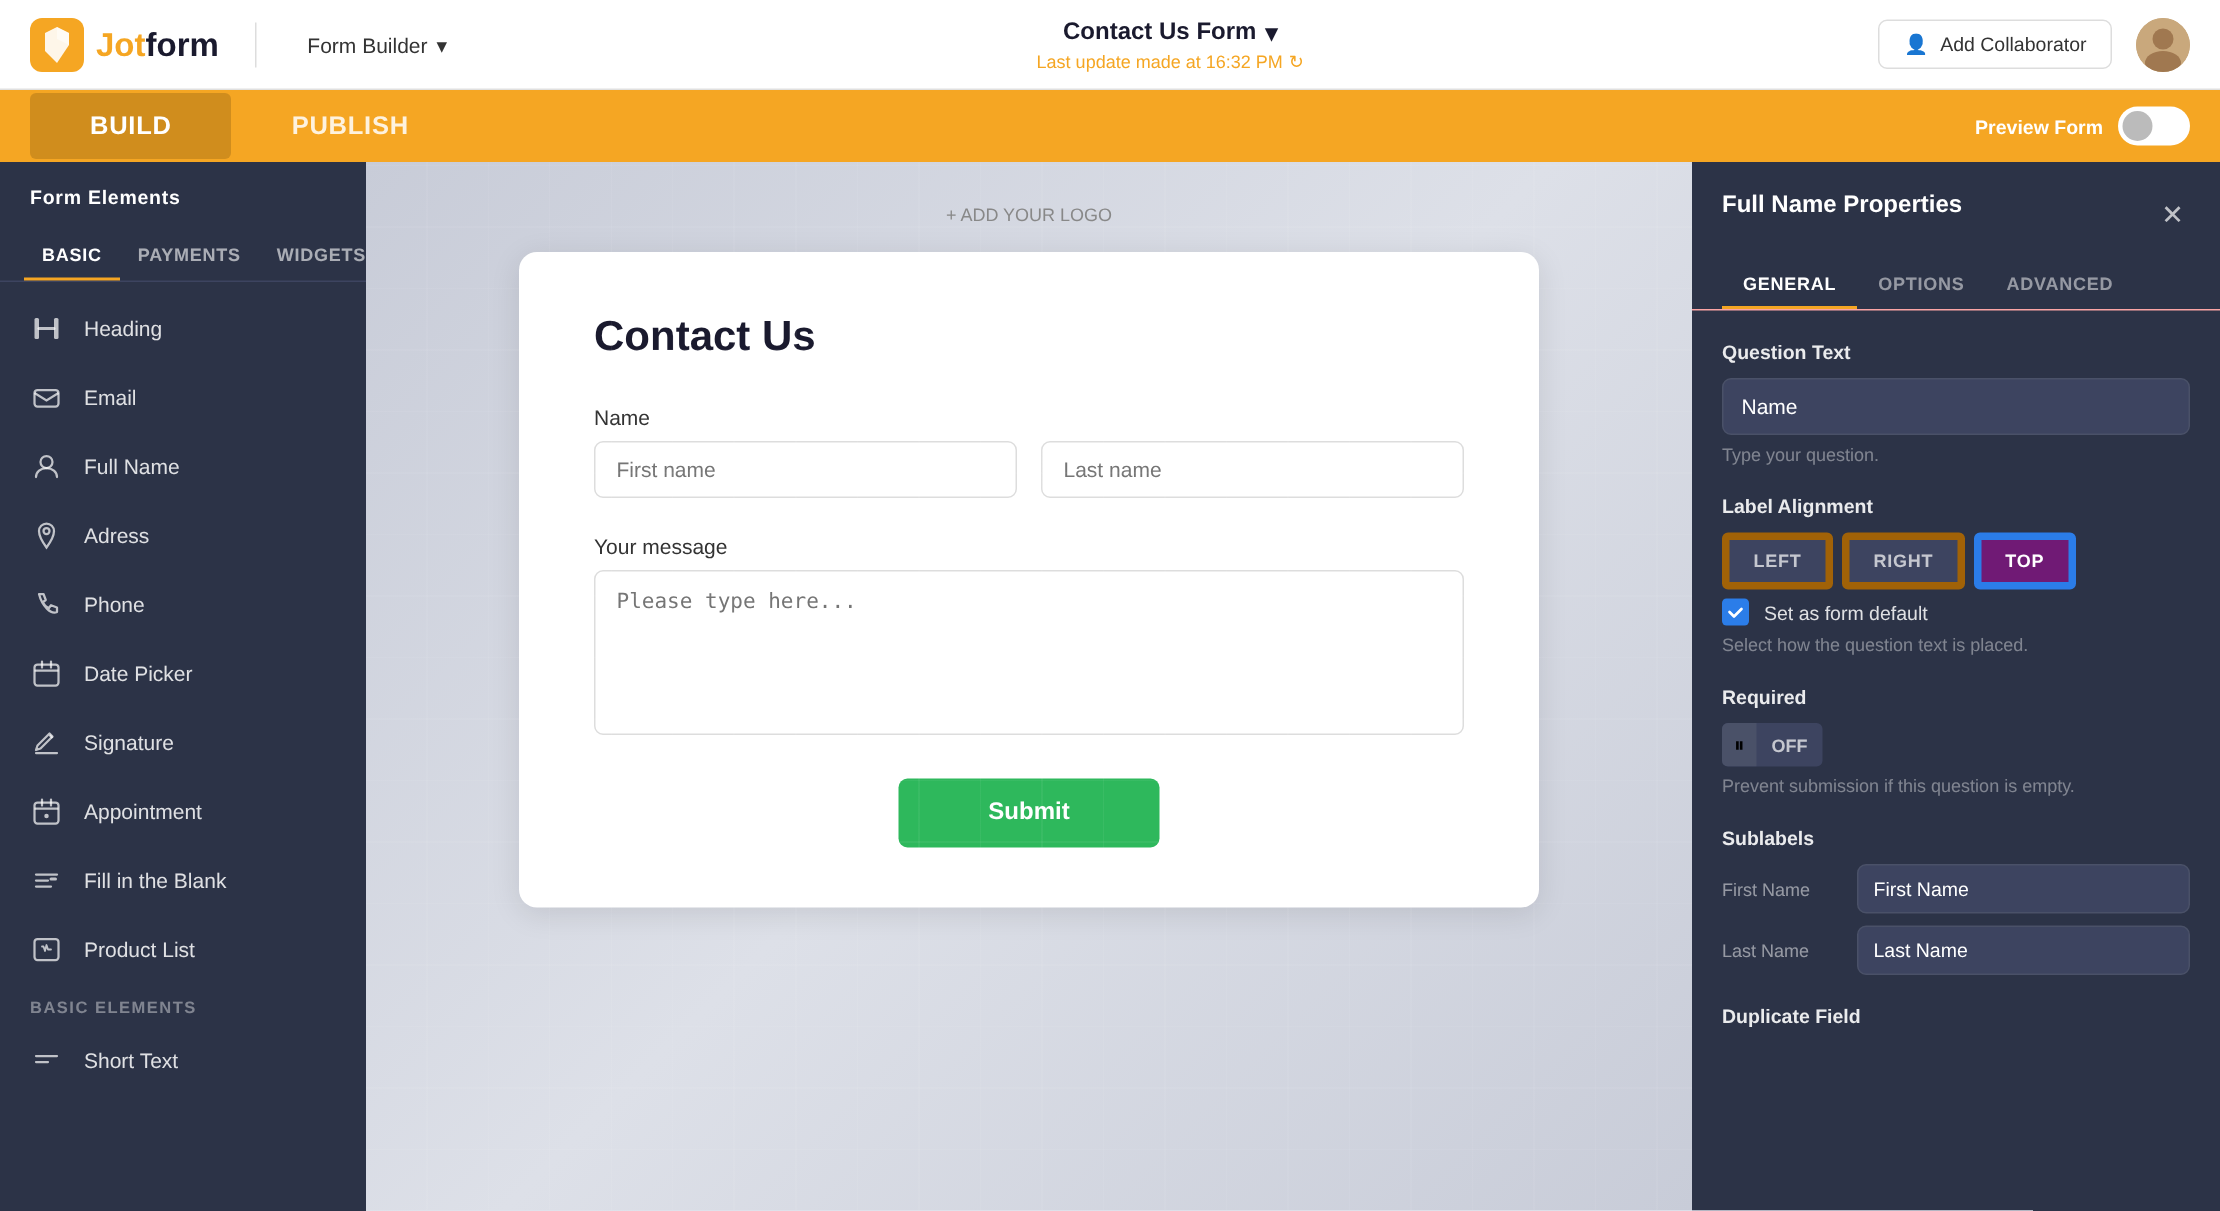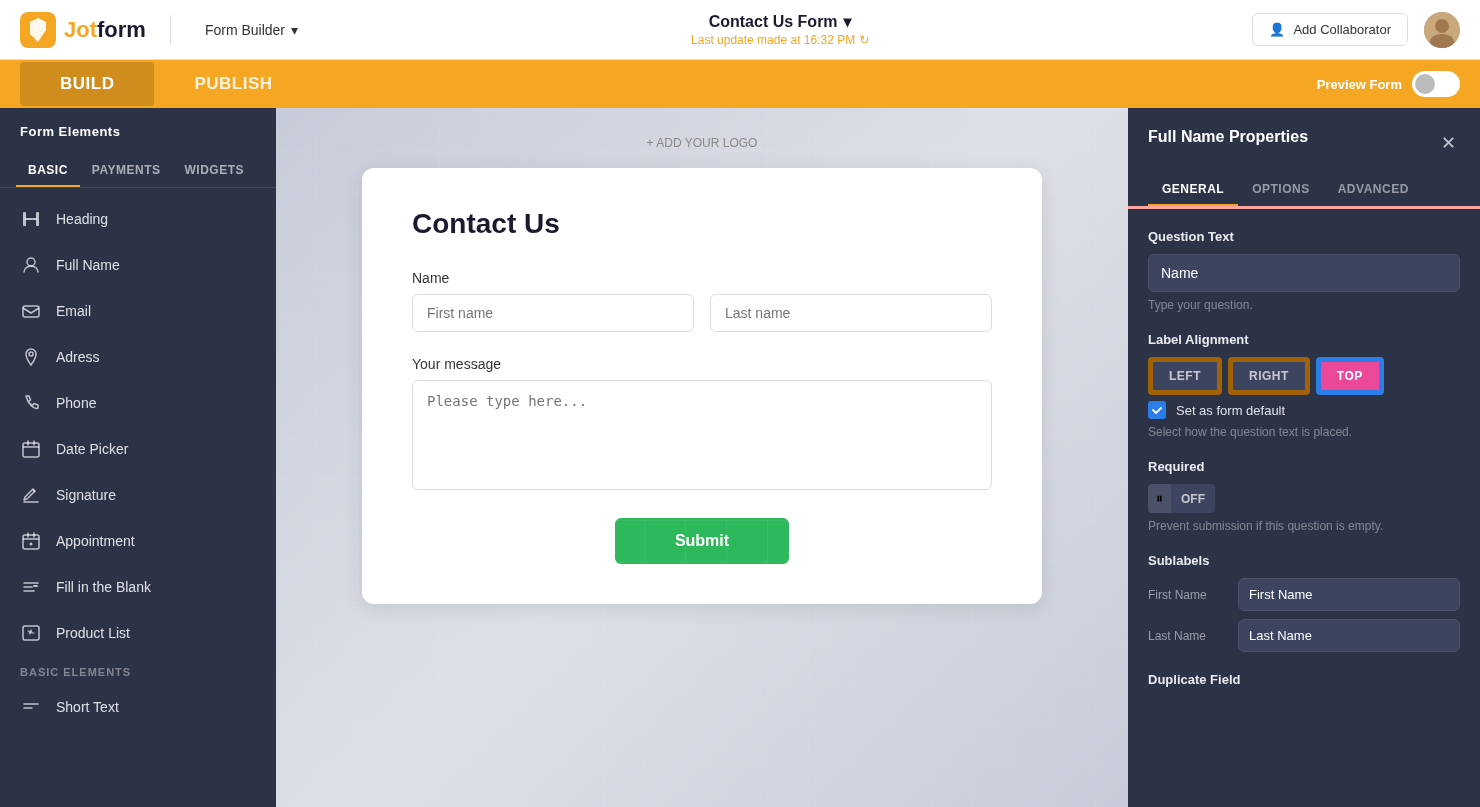--- a/index.html
+++ b/index.html
@@ -149,7 +149,7 @@
 
     
     .left-sidebar {
-      width: 276px;
+      width: 244px;
       background: #2c3347;
       display: flex;
       flex-direction: column;

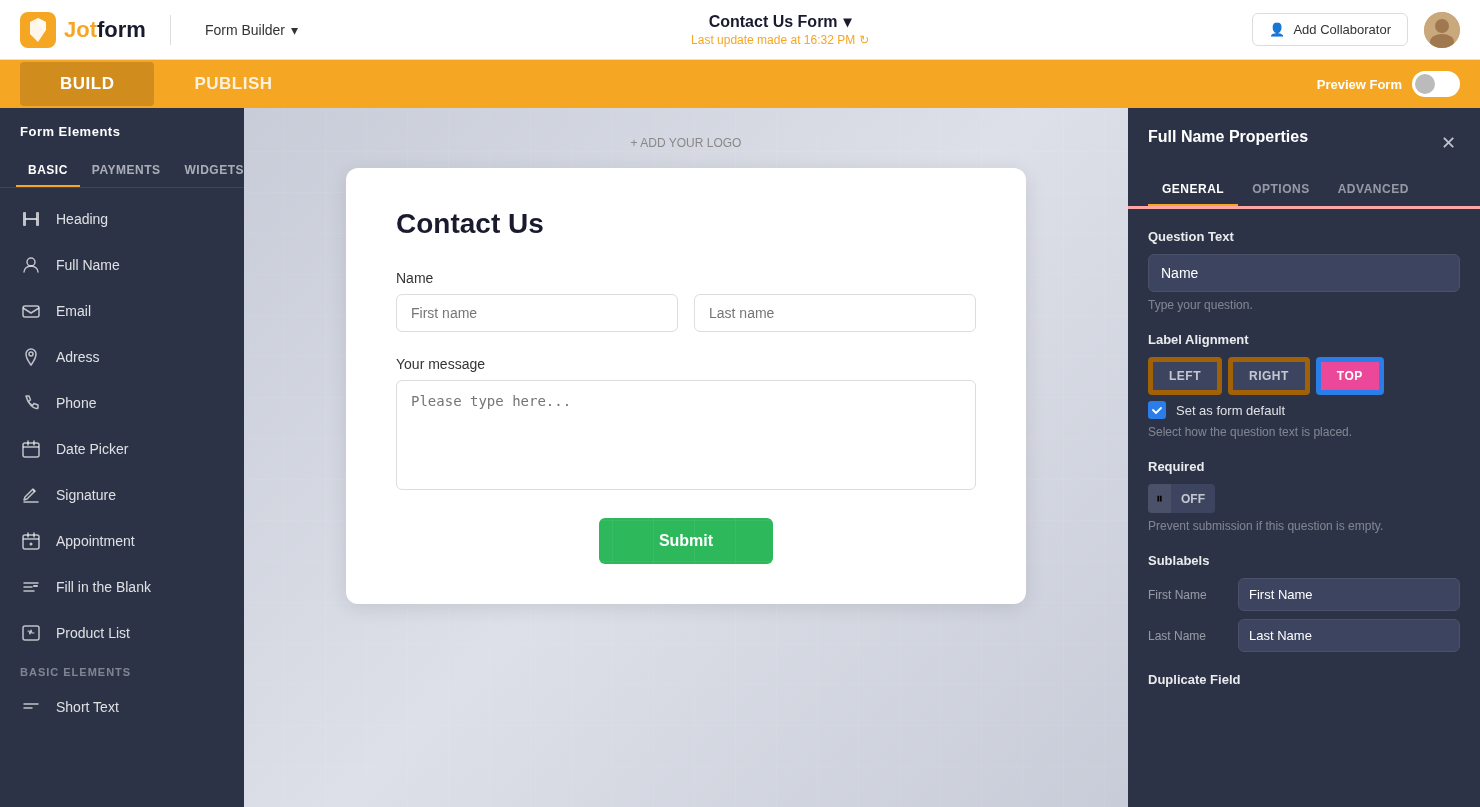--- a/index.html
+++ b/index.html
@@ -327,7 +327,7 @@
       gap: 0;
       padding: 0 20px;
       margin-top: 16px;
-      border-bottom: 3px solid #fca5a5;
+      border-bottom: 1px solid #fca5a5;
     }
     .right-panel-tab {
       font-size: 12px;

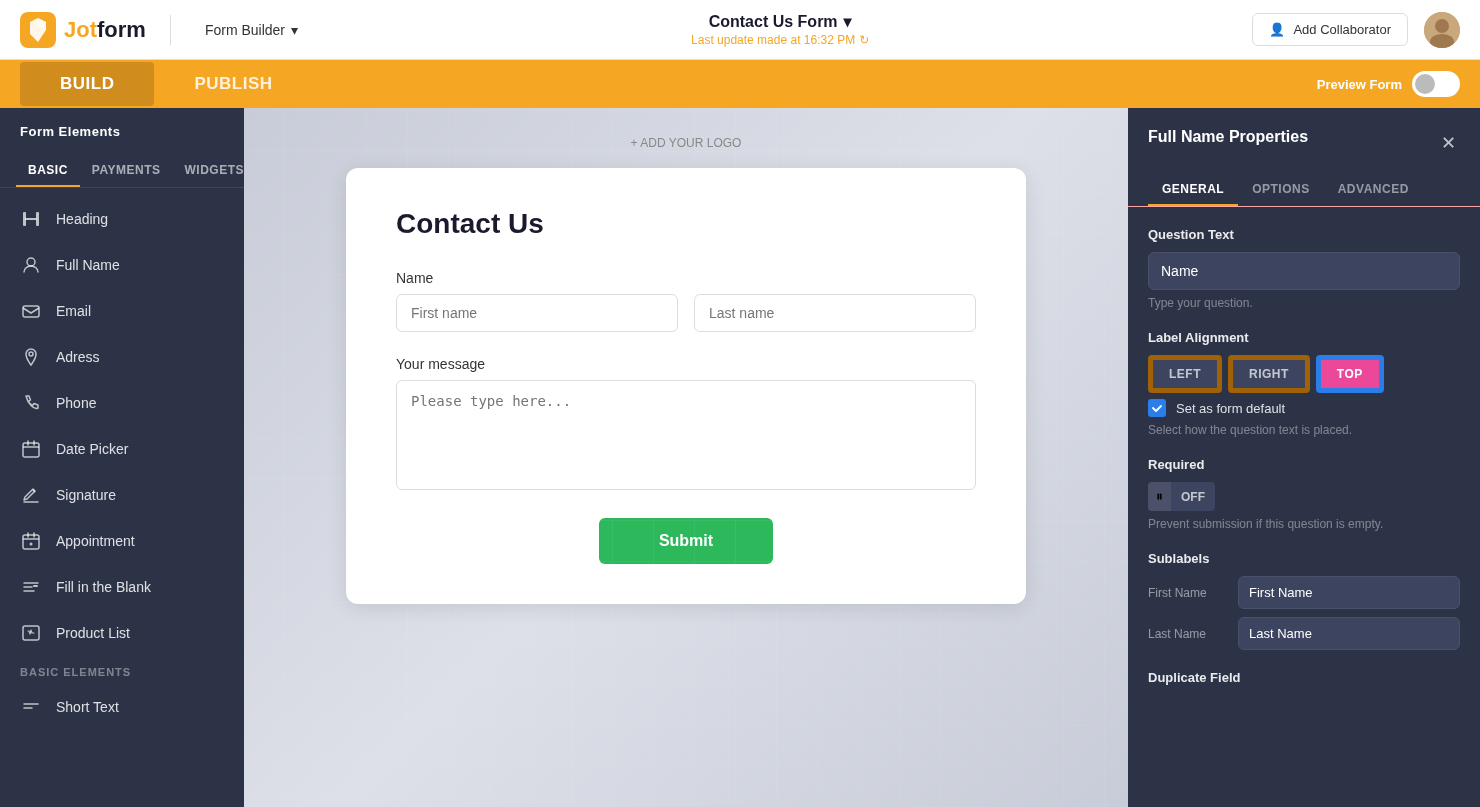--- a/index.html
+++ b/index.html
@@ -570,21 +570,21 @@
       <div class="sidebar-item">
         <div class="sidebar-item-icon">
           <svg width="20" height="20" viewBox="0 0 20 20" fill="none">
+              <rect x="2" y="5" width="16" height="11" rx="2" stroke="currentColor" stroke-width="1.5"></rect>
+              <path d="M2 7l8 5 8-5" stroke="currentColor" stroke-width="1.5"></path>
+            </svg>
+        </div>
+        <span>Email</span>
+      </div>
+
+      <div class="sidebar-item">
+        <div class="sidebar-item-icon">
+          <svg width="20" height="20" viewBox="0 0 20 20" fill="none">
               <circle cx="10" cy="7" r="4" stroke="currentColor" stroke-width="1.5"></circle>
               <path d="M3 17c0-3.314 3.134-6 7-6s7 2.686 7 6" stroke="currentColor" stroke-width="1.5" stroke-linecap="round"></path>
             </svg>
         </div>
         <span>Full Name</span>
-      </div>
-
-      <div class="sidebar-item">
-        <div class="sidebar-item-icon">
-          <svg width="20" height="20" viewBox="0 0 20 20" fill="none">
-              <rect x="2" y="5" width="16" height="11" rx="2" stroke="currentColor" stroke-width="1.5"></rect>
-              <path d="M2 7l8 5 8-5" stroke="currentColor" stroke-width="1.5"></path>
-            </svg>
-        </div>
-        <span>Email</span>
       </div>
 
       <div class="sidebar-item">

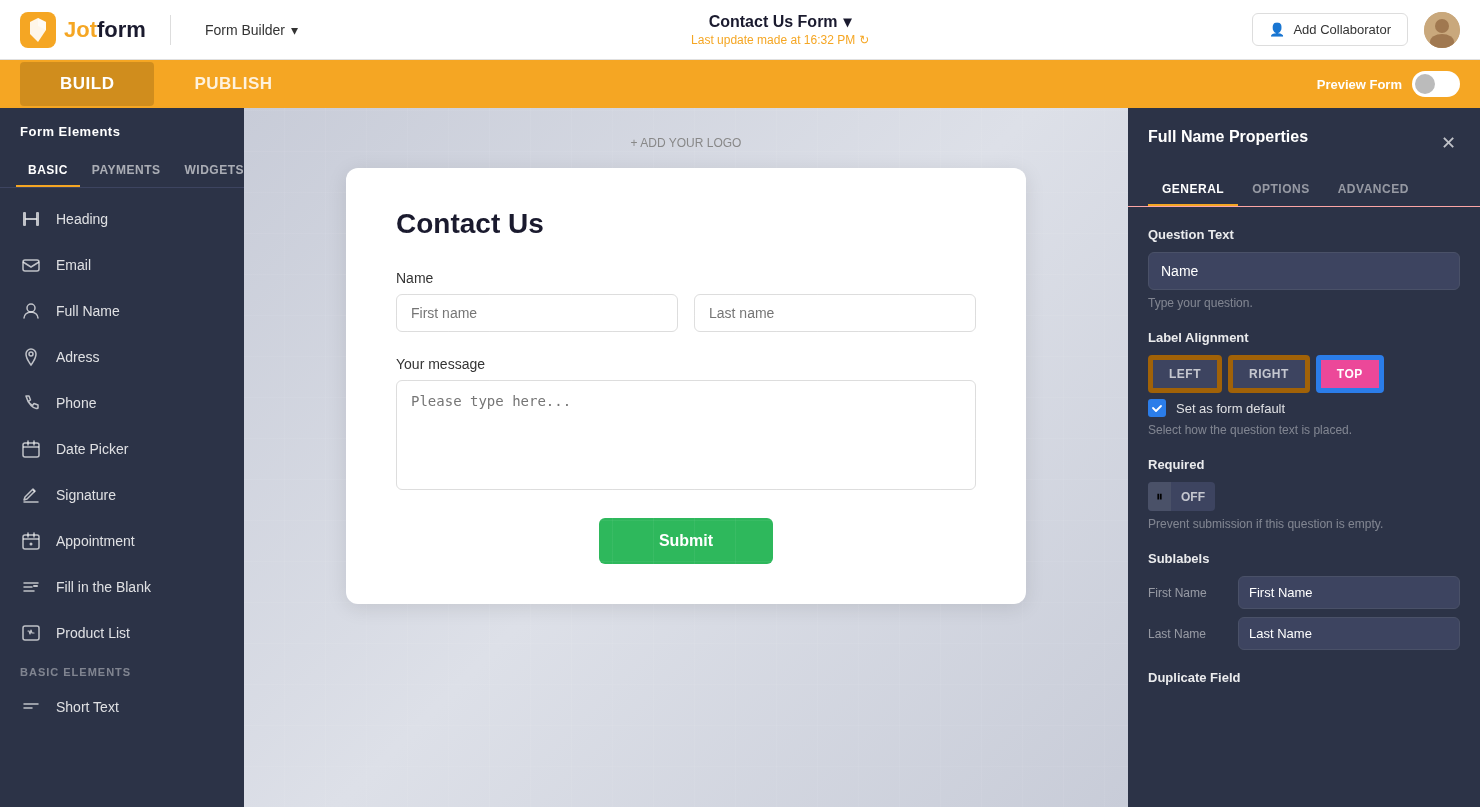--- a/index.html
+++ b/index.html
@@ -385,7 +385,7 @@
       letter-spacing: 0.5px;
     }
     .align-btn.active {
-      background: #ec4899;
+      background: #701a75;
       border-color: #2b7de9;
       color: #fff;
     }

